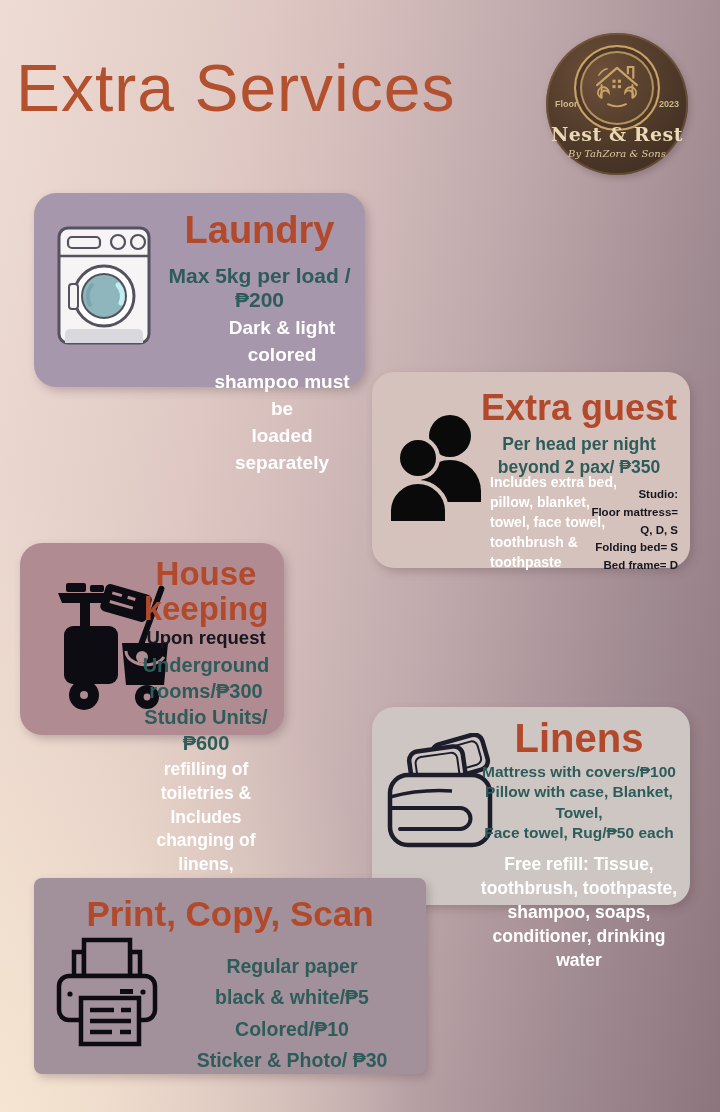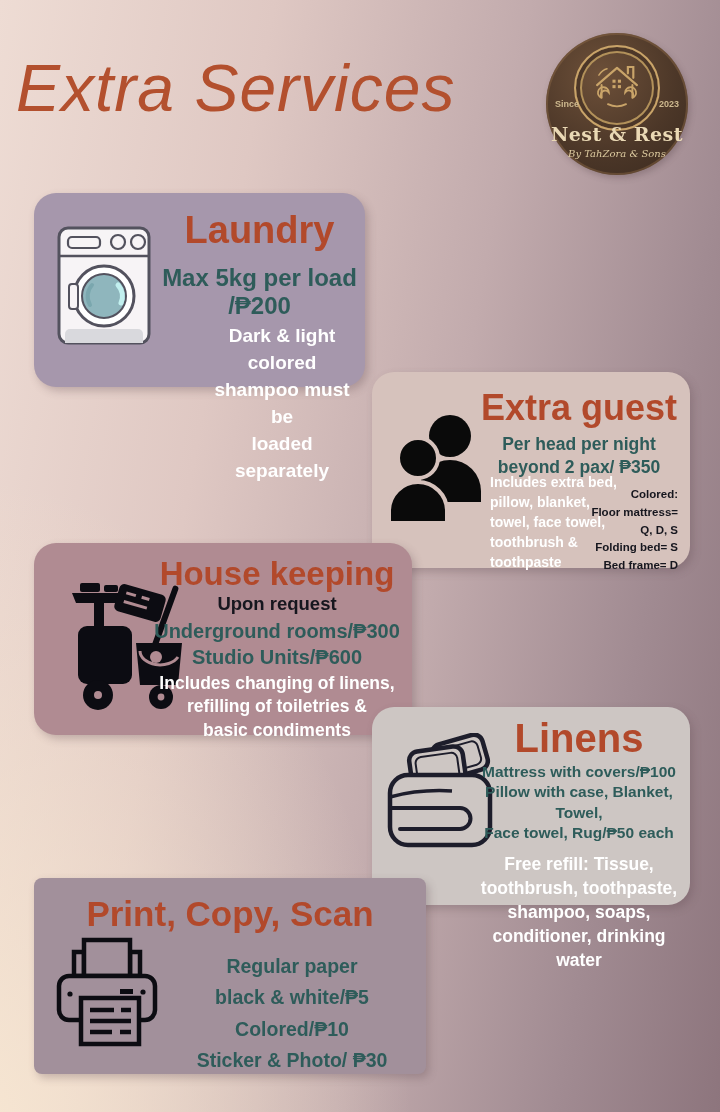--- a/index.html
+++ b/index.html
@@ -15,7 +15,7 @@
   .page-title {
     position:absolute; left:16px; top:50px;
     font-size:66px; font-weight:400; letter-spacing:1px;
-    color:#b3502e; white-space:nowrap;font-style:italic;
+    color:#b3502e; white-space:nowrap;
   }
 
   

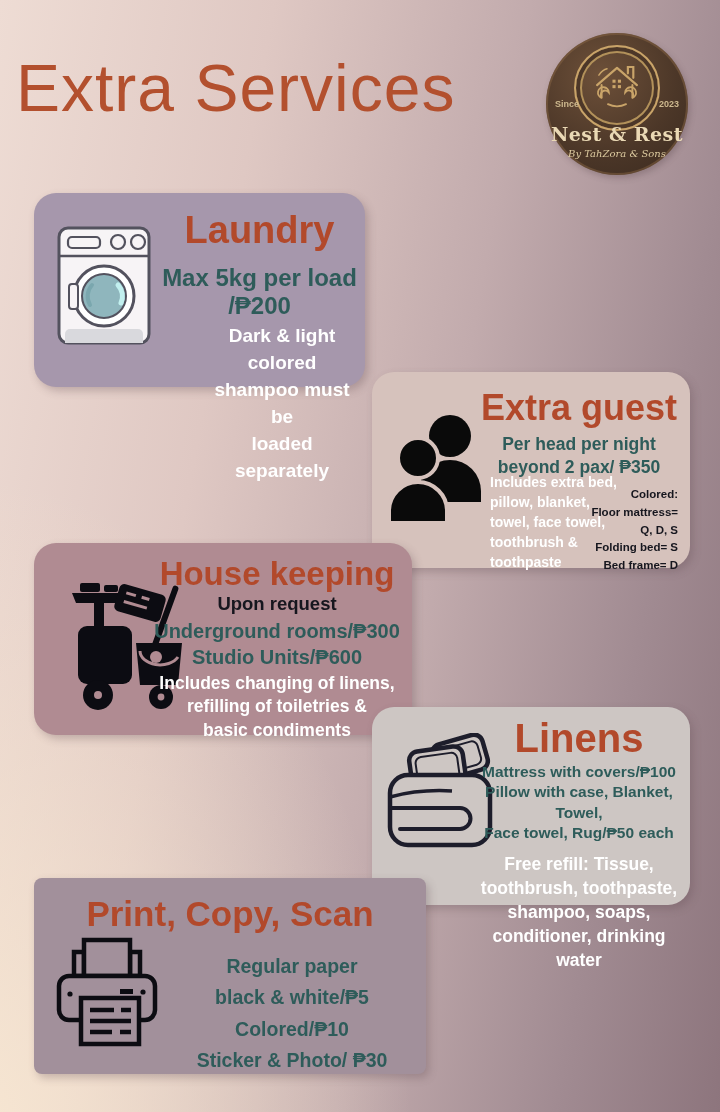--- a/index.html
+++ b/index.html
@@ -124,7 +124,7 @@
         </svg>
       </span>
     </div>
-    <span class="logo-since">Since</span>
+    <span class="logo-since">Floor</span>
     <span class="logo-year">2023</span>
     <div class="logo-brand">Nest &amp; Rest</div>
     <div class="logo-byline">By TahZora &amp; Sons</div>

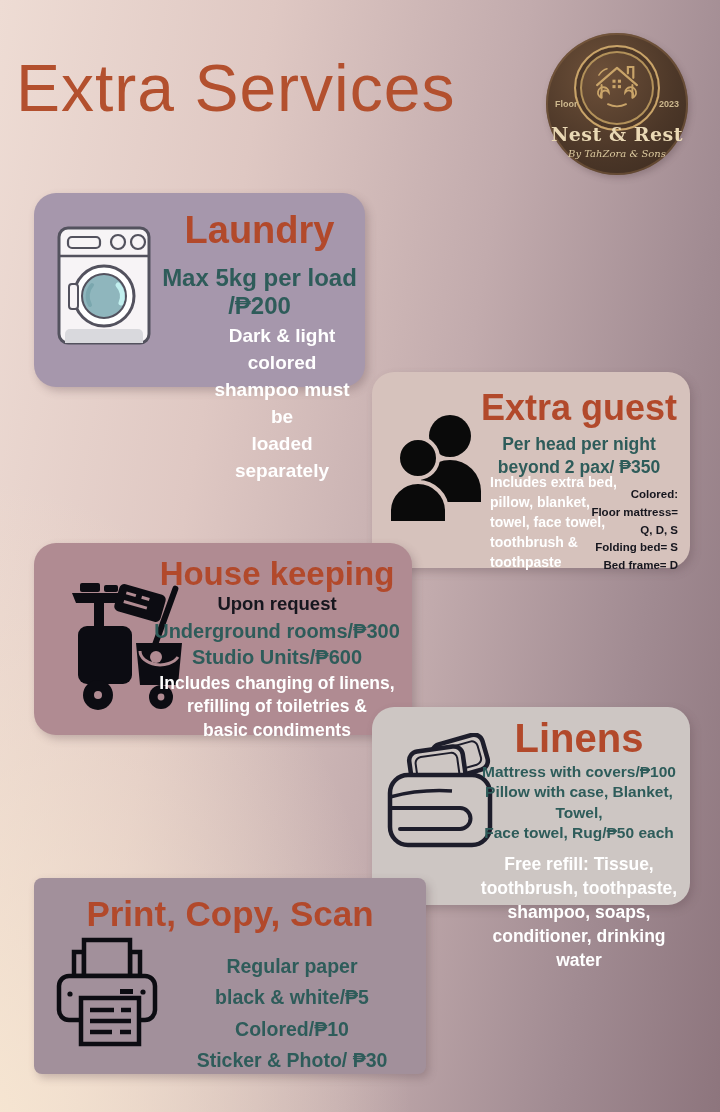--- a/index.html
+++ b/index.html
@@ -60,7 +60,7 @@
   #card-laundry .icon-wrap { position:absolute; left:22px; top:32px; }
   #card-laundry .content { position:absolute; left:126px; right:6px; top:18px; text-align:center; }
   #card-laundry h2 { font-size:38px; }
-  #card-laundry .price { margin-top:13px; font-size:24px; }
+  #card-laundry .price { margin-top:13px; font-size:21px; }
   #card-laundry .notes { margin-top:3px; font-size:19px; line-height:1.42;margin-left:45px; }
 
   #card-extra-guest { left:372px; top:372px; width:318px; height:196px; background:#d6c2bc; }

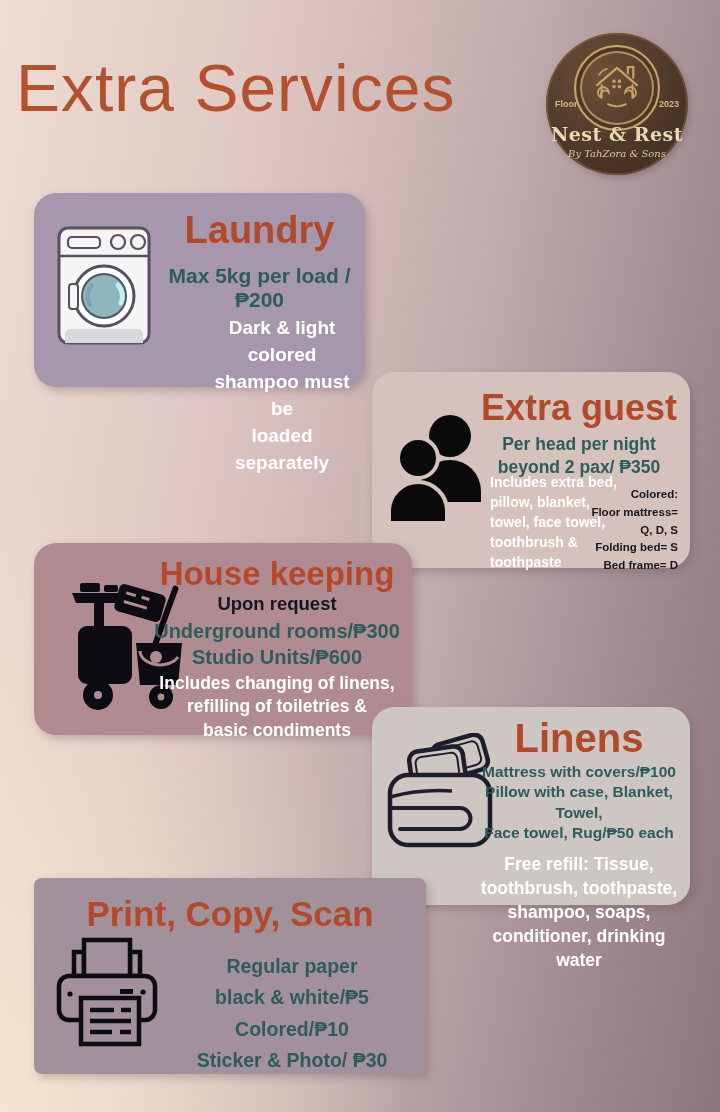--- a/index.html
+++ b/index.html
@@ -181,7 +181,7 @@
       <div>toothpaste</div>
     </div>
     <div class="choices bold dark">
-      <div>Colored:</div>
+      <div>Studio:</div>
       <div>Floor mattress=</div>
       <div>Q, D, S</div>
       <div>Folding bed= S</div>

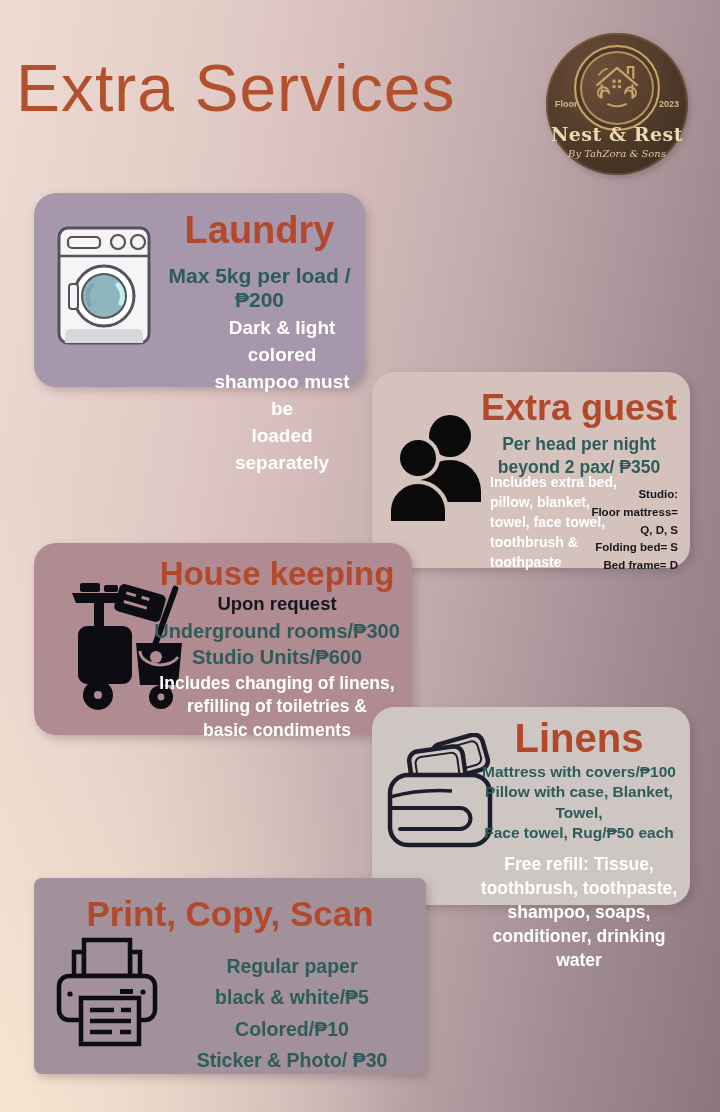--- a/index.html
+++ b/index.html
@@ -77,7 +77,7 @@
     font-size:11.5px; line-height:1.55;
   }
 
-  #card-housekeeping { left:34px; top:543px; width:378px; height:192px; background:#b08b92; }
+  #card-housekeeping { left:20px; top:543px; width:264px; height:192px; background:#b08b92; }
   #card-housekeeping .icon-wrap { position:absolute; left:14px; top:38px; }
   #card-housekeeping .content { position:absolute; left:112px; right:4px; top:14px; text-align:center; }
   #card-housekeeping h2 { font-size:33px; }

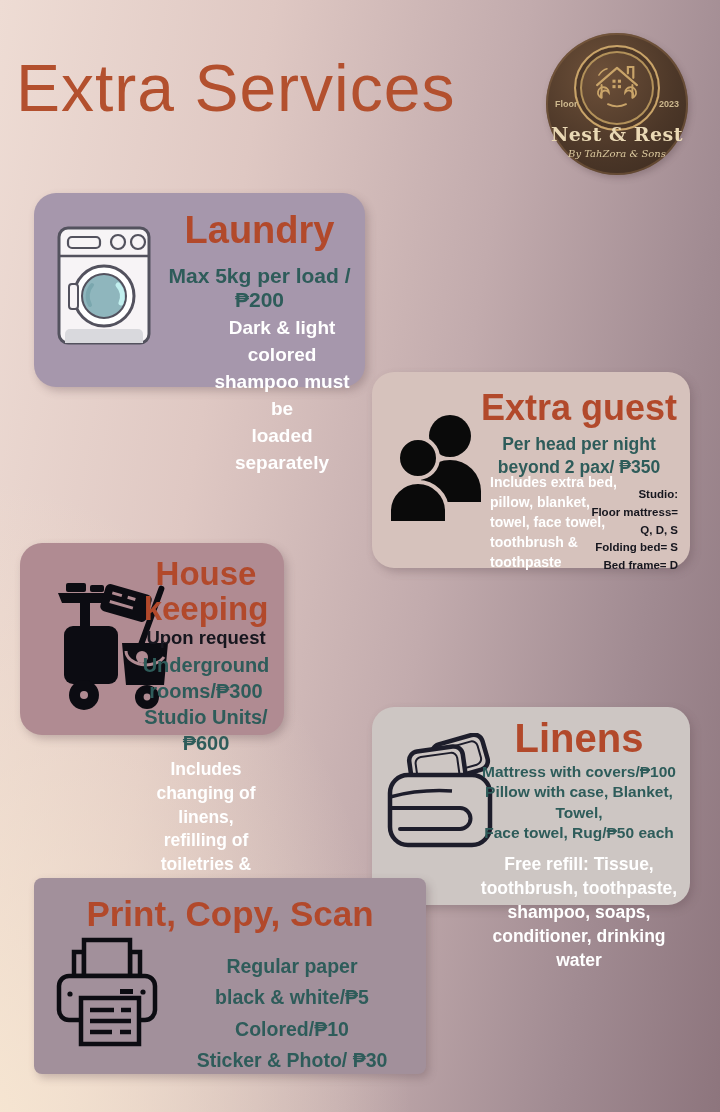--- a/index.html
+++ b/index.html
@@ -223,8 +223,8 @@
         <div>Studio Units/₱600</div>
       </div>
       <div class="notes bold white">
+        <div>refilling of toiletries &amp;</div>
         <div>Includes changing of linens,</div>
-        <div>refilling of toiletries &amp;</div>
         <div>basic condiments</div>
       </div>
     </div>

